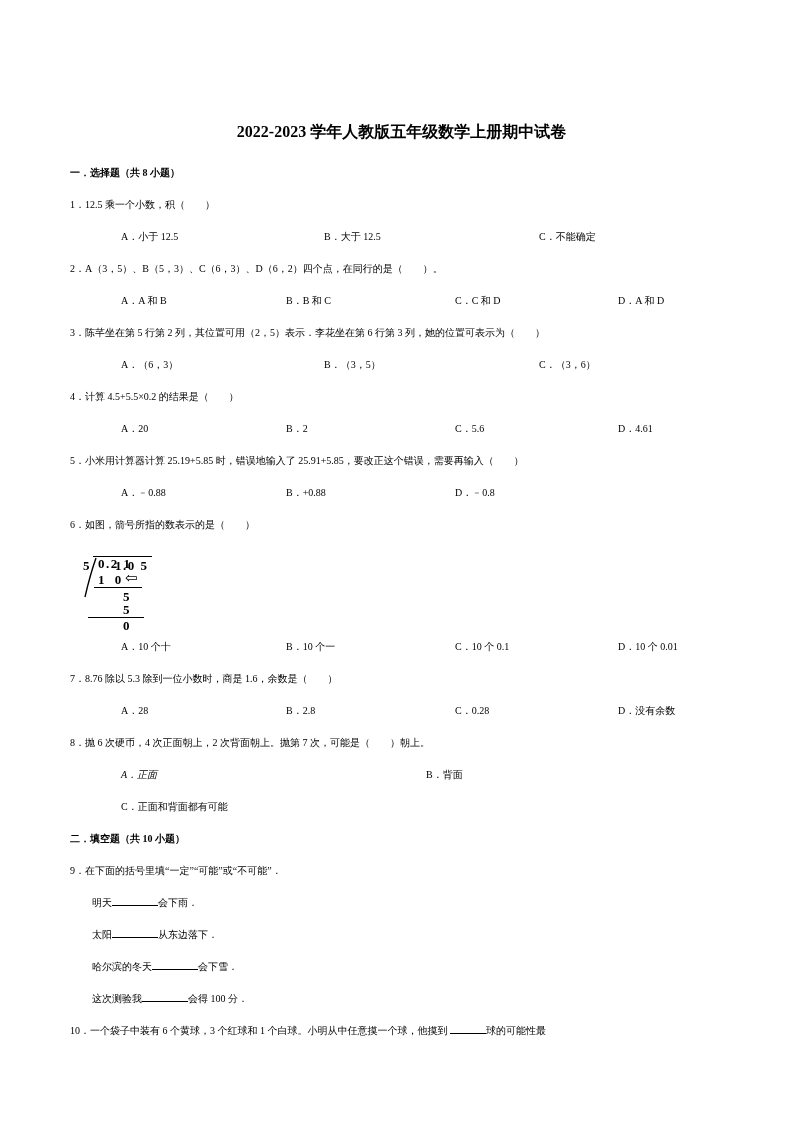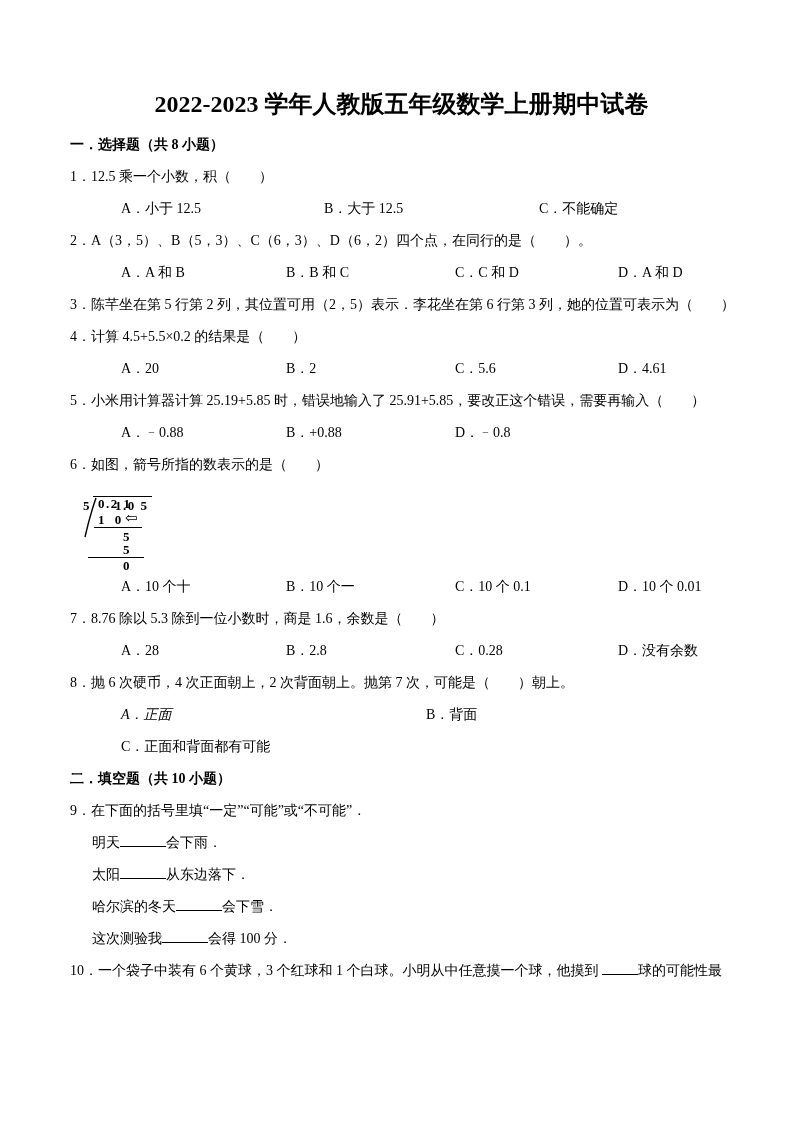--- a/index.html
+++ b/index.html
@@ -10,7 +10,7 @@
   }
   .page { width:793px; height:1122px; background:#fff; padding:0 60px 0 70px; }
   .title {
-    padding-top:92px; line-height:24px; font-size:24px; font-weight:bold;
+    padding-top:120px; line-height:24px; font-size:16px; font-weight:bold;
     text-align:center; white-space:nowrap;
   }
   .line { height:32px; line-height:32px; font-size:14px; white-space:nowrap; }

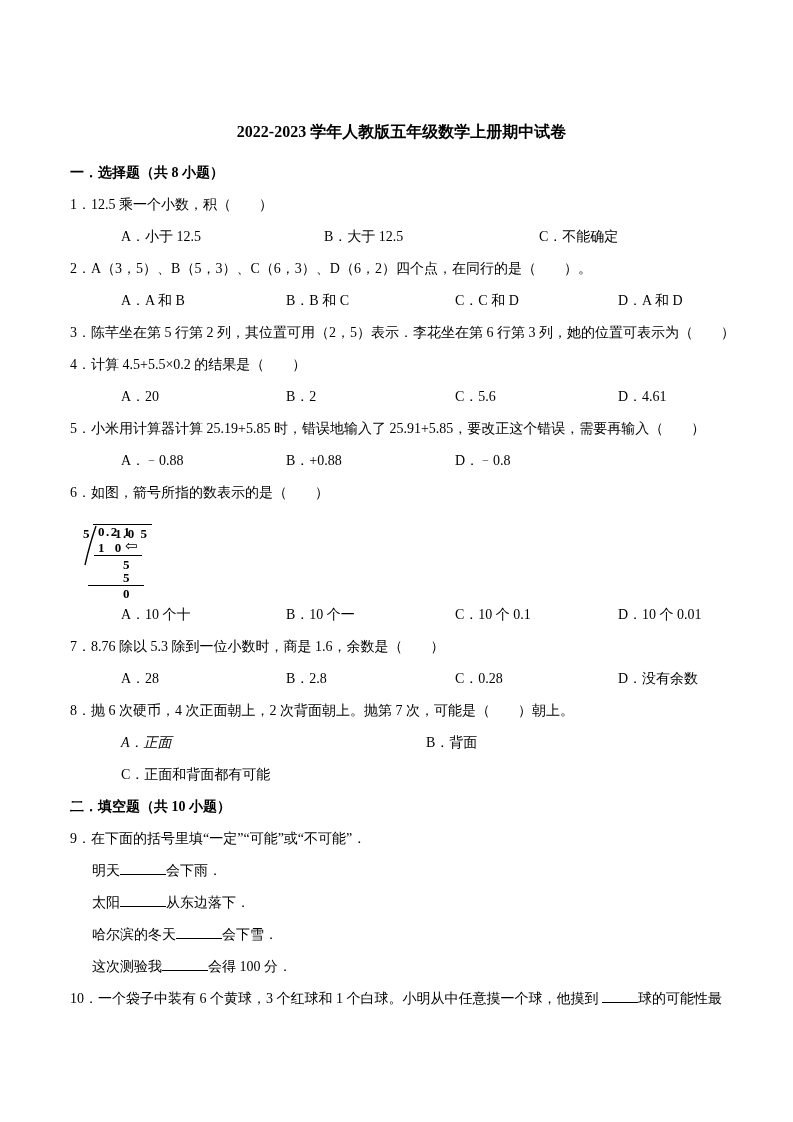--- a/index.html
+++ b/index.html
@@ -13,7 +13,7 @@
     padding-top:120px; line-height:24px; font-size:16px; font-weight:bold;
     text-align:center; white-space:nowrap;
   }
-  .line { height:32px; line-height:32px; font-size:14px; white-space:nowrap; }
+  .line { height:32px; line-height:32px; font-size:10px; white-space:nowrap; }
   .first { margin-top:13px; }
   .sec { font-weight:bold; }
   .opts { padding-left:22px; display:flex; }

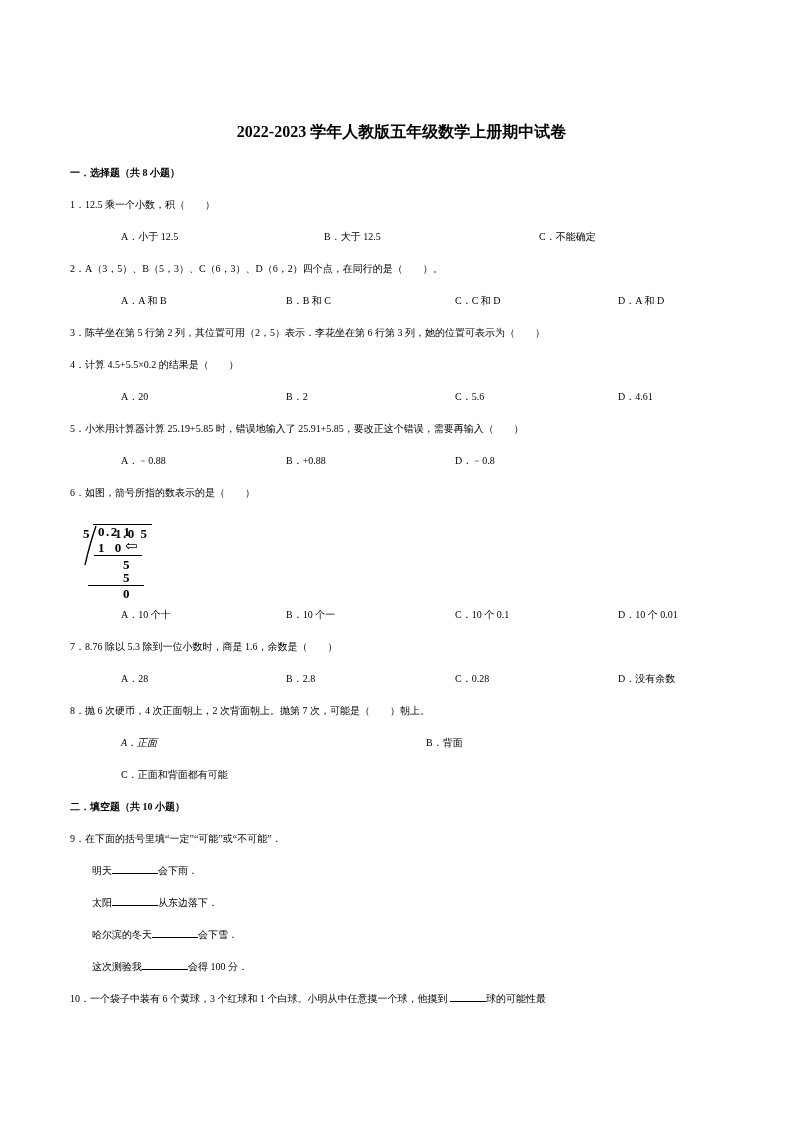--- a/index.html
+++ b/index.html
@@ -71,6 +71,11 @@
   </div>
 
   <div class="line">3．陈芊坐在第 5 行第 2 列，其位置可用（2，5）表示．李花坐在第 6 行第 3 列，她的位置可表示为（　　）</div>
+  <div class="line opts">
+    <span class="wA3">A．（6，3）</span>
+    <span class="wB3">B．（3，5）</span>
+    <span>C．（3，6）</span>
+  </div>
 
   <div class="line">4．计算 4.5+5.5×0.2 的结果是（　　）</div>
   <div class="line opts">

